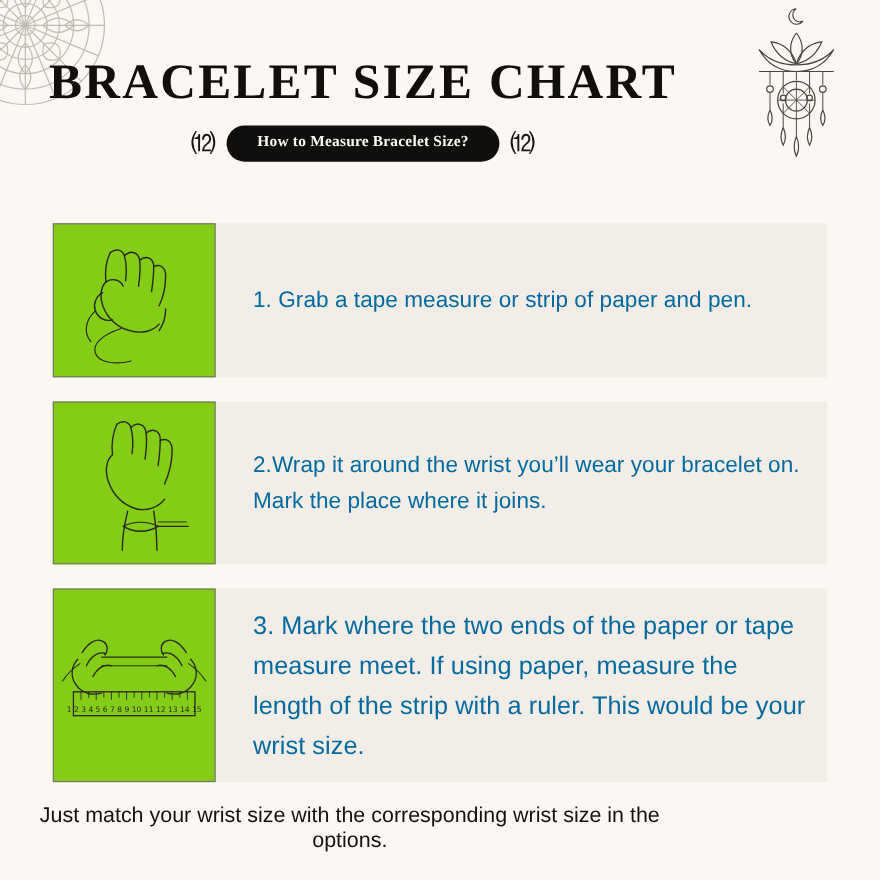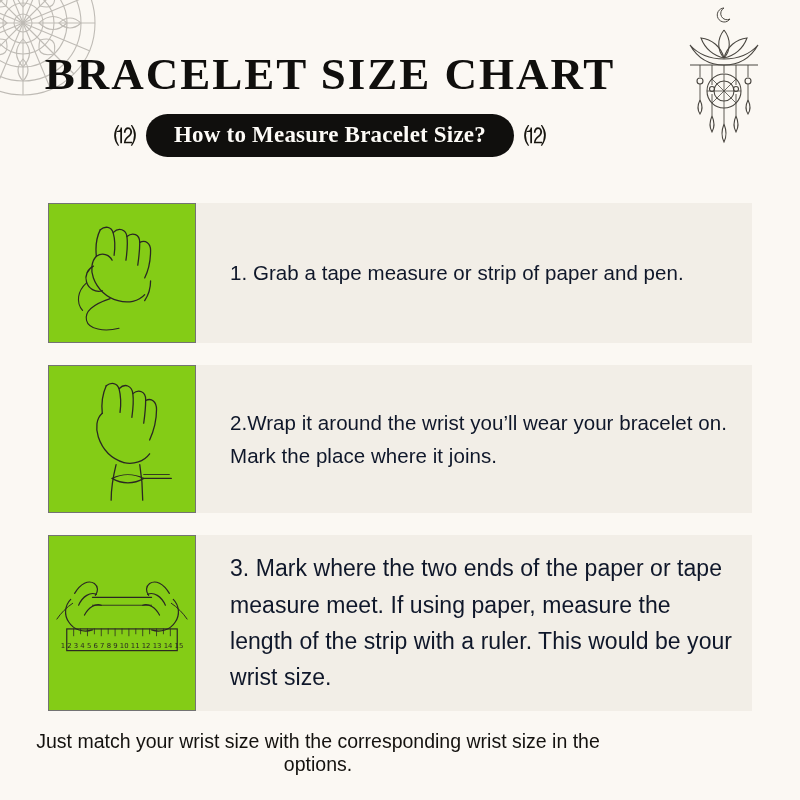--- a/index.html
+++ b/index.html
@@ -66,7 +66,7 @@
     padding: 8px 28px 9px 28px;
     font-family: "Liberation Serif", serif;
     font-weight: 700;
-    font-size: 23px;
+    font-size: 14px;
     letter-spacing: .2px;
     white-space: nowrap;
   }

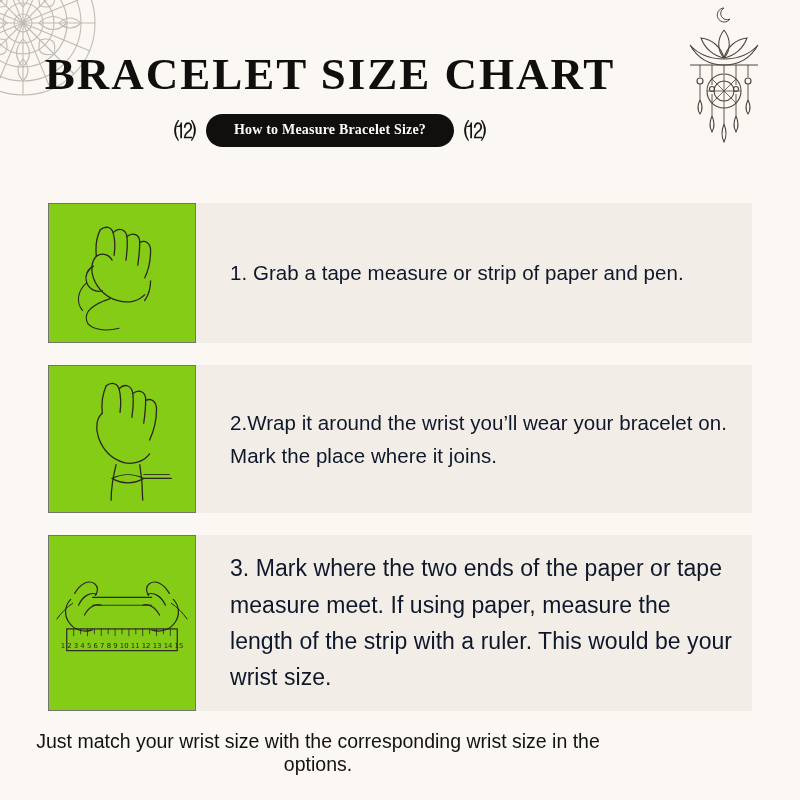--- a/index.html
+++ b/index.html
@@ -116,7 +116,7 @@
   }
   .step-text p {
     margin: 0;
-    color: #0f172a;
+    color: #0369a1;
     font-size: 20.5px;
     line-height: 1.62;
     letter-spacing: .05px;

